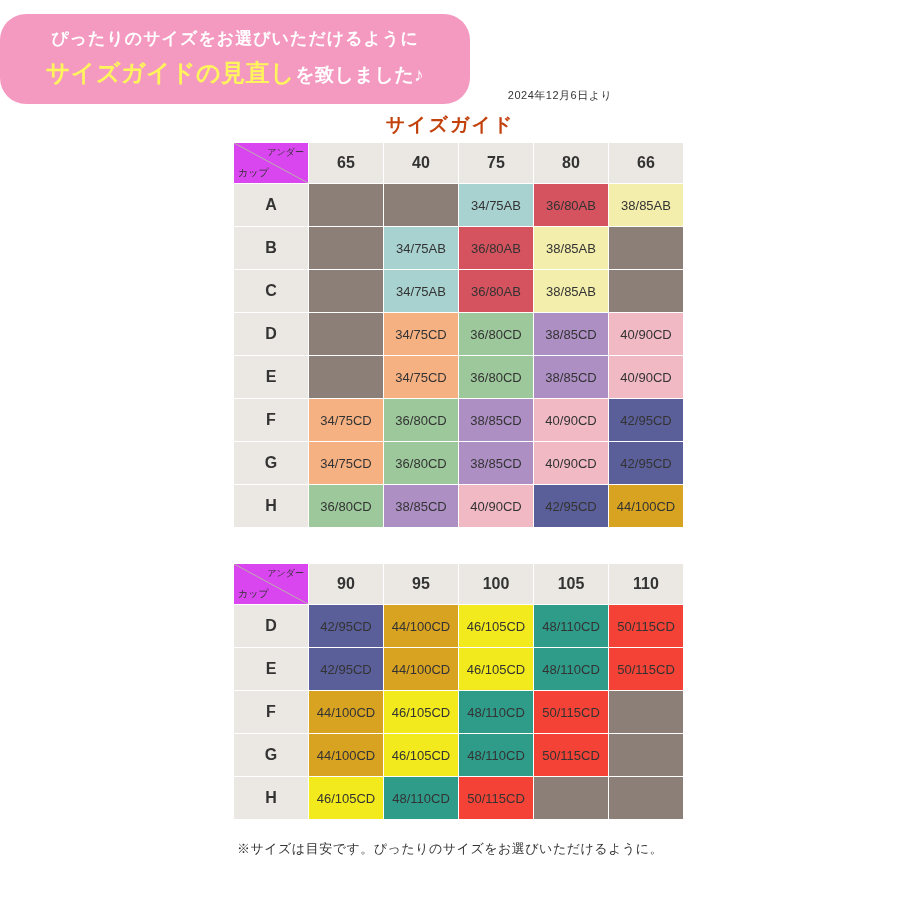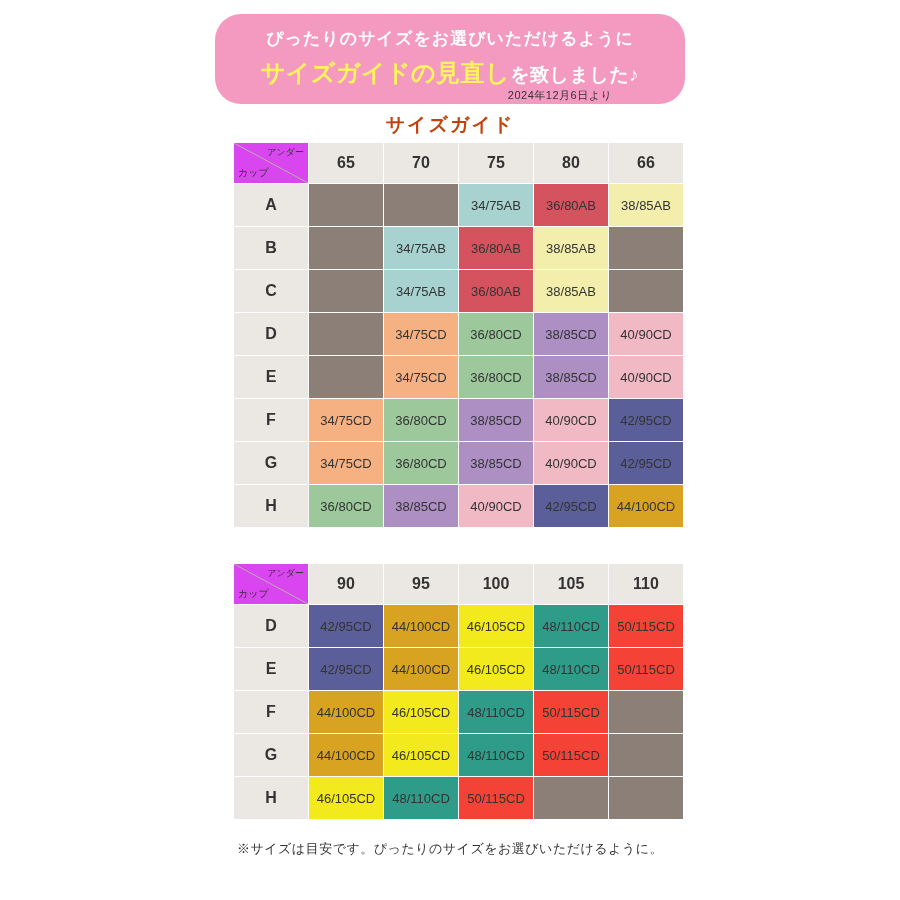--- a/index.html
+++ b/index.html
@@ -22,7 +22,7 @@
     left: 0; right: 0;
     top: 14px;
     display: flex;
-    justify-content: center;
+    justify-content: flex-start;
   }
   .banner {
     background: #f49ac1;

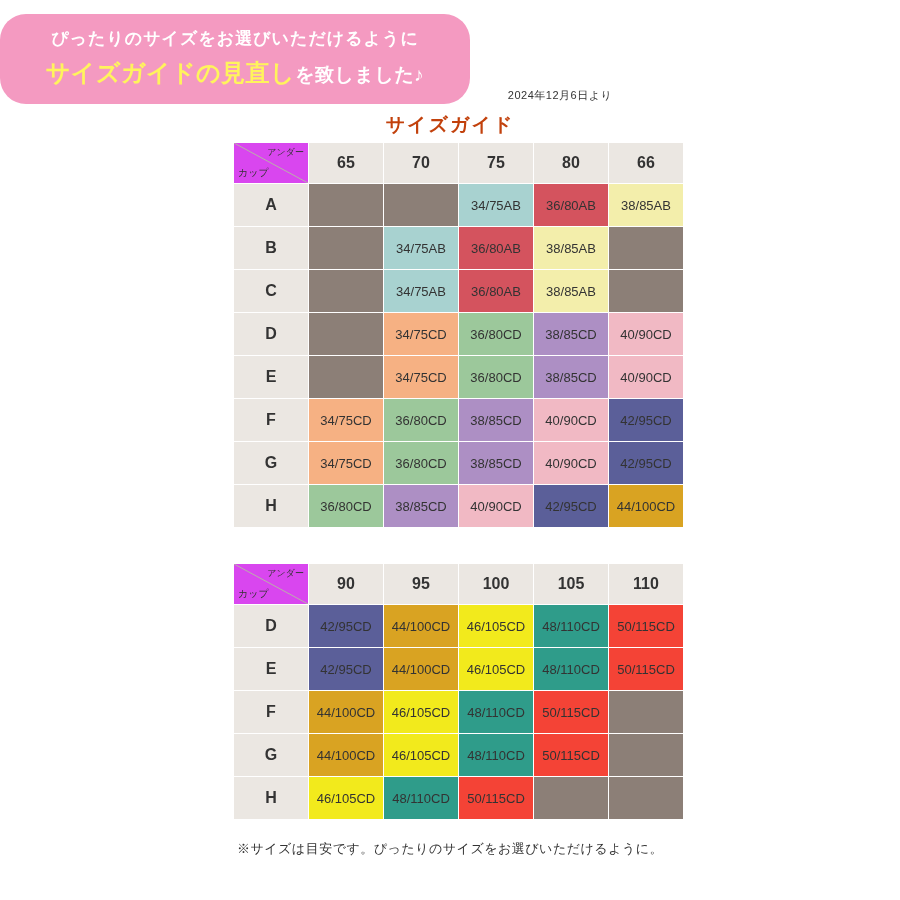--- a/index.html
+++ b/index.html
@@ -186,7 +186,7 @@
           </div>
         </th>
         <th>65</th>
-        <th>70</th>
+        <th>40</th>
         <th>75</th>
         <th>80</th>
         <th>66</th>

